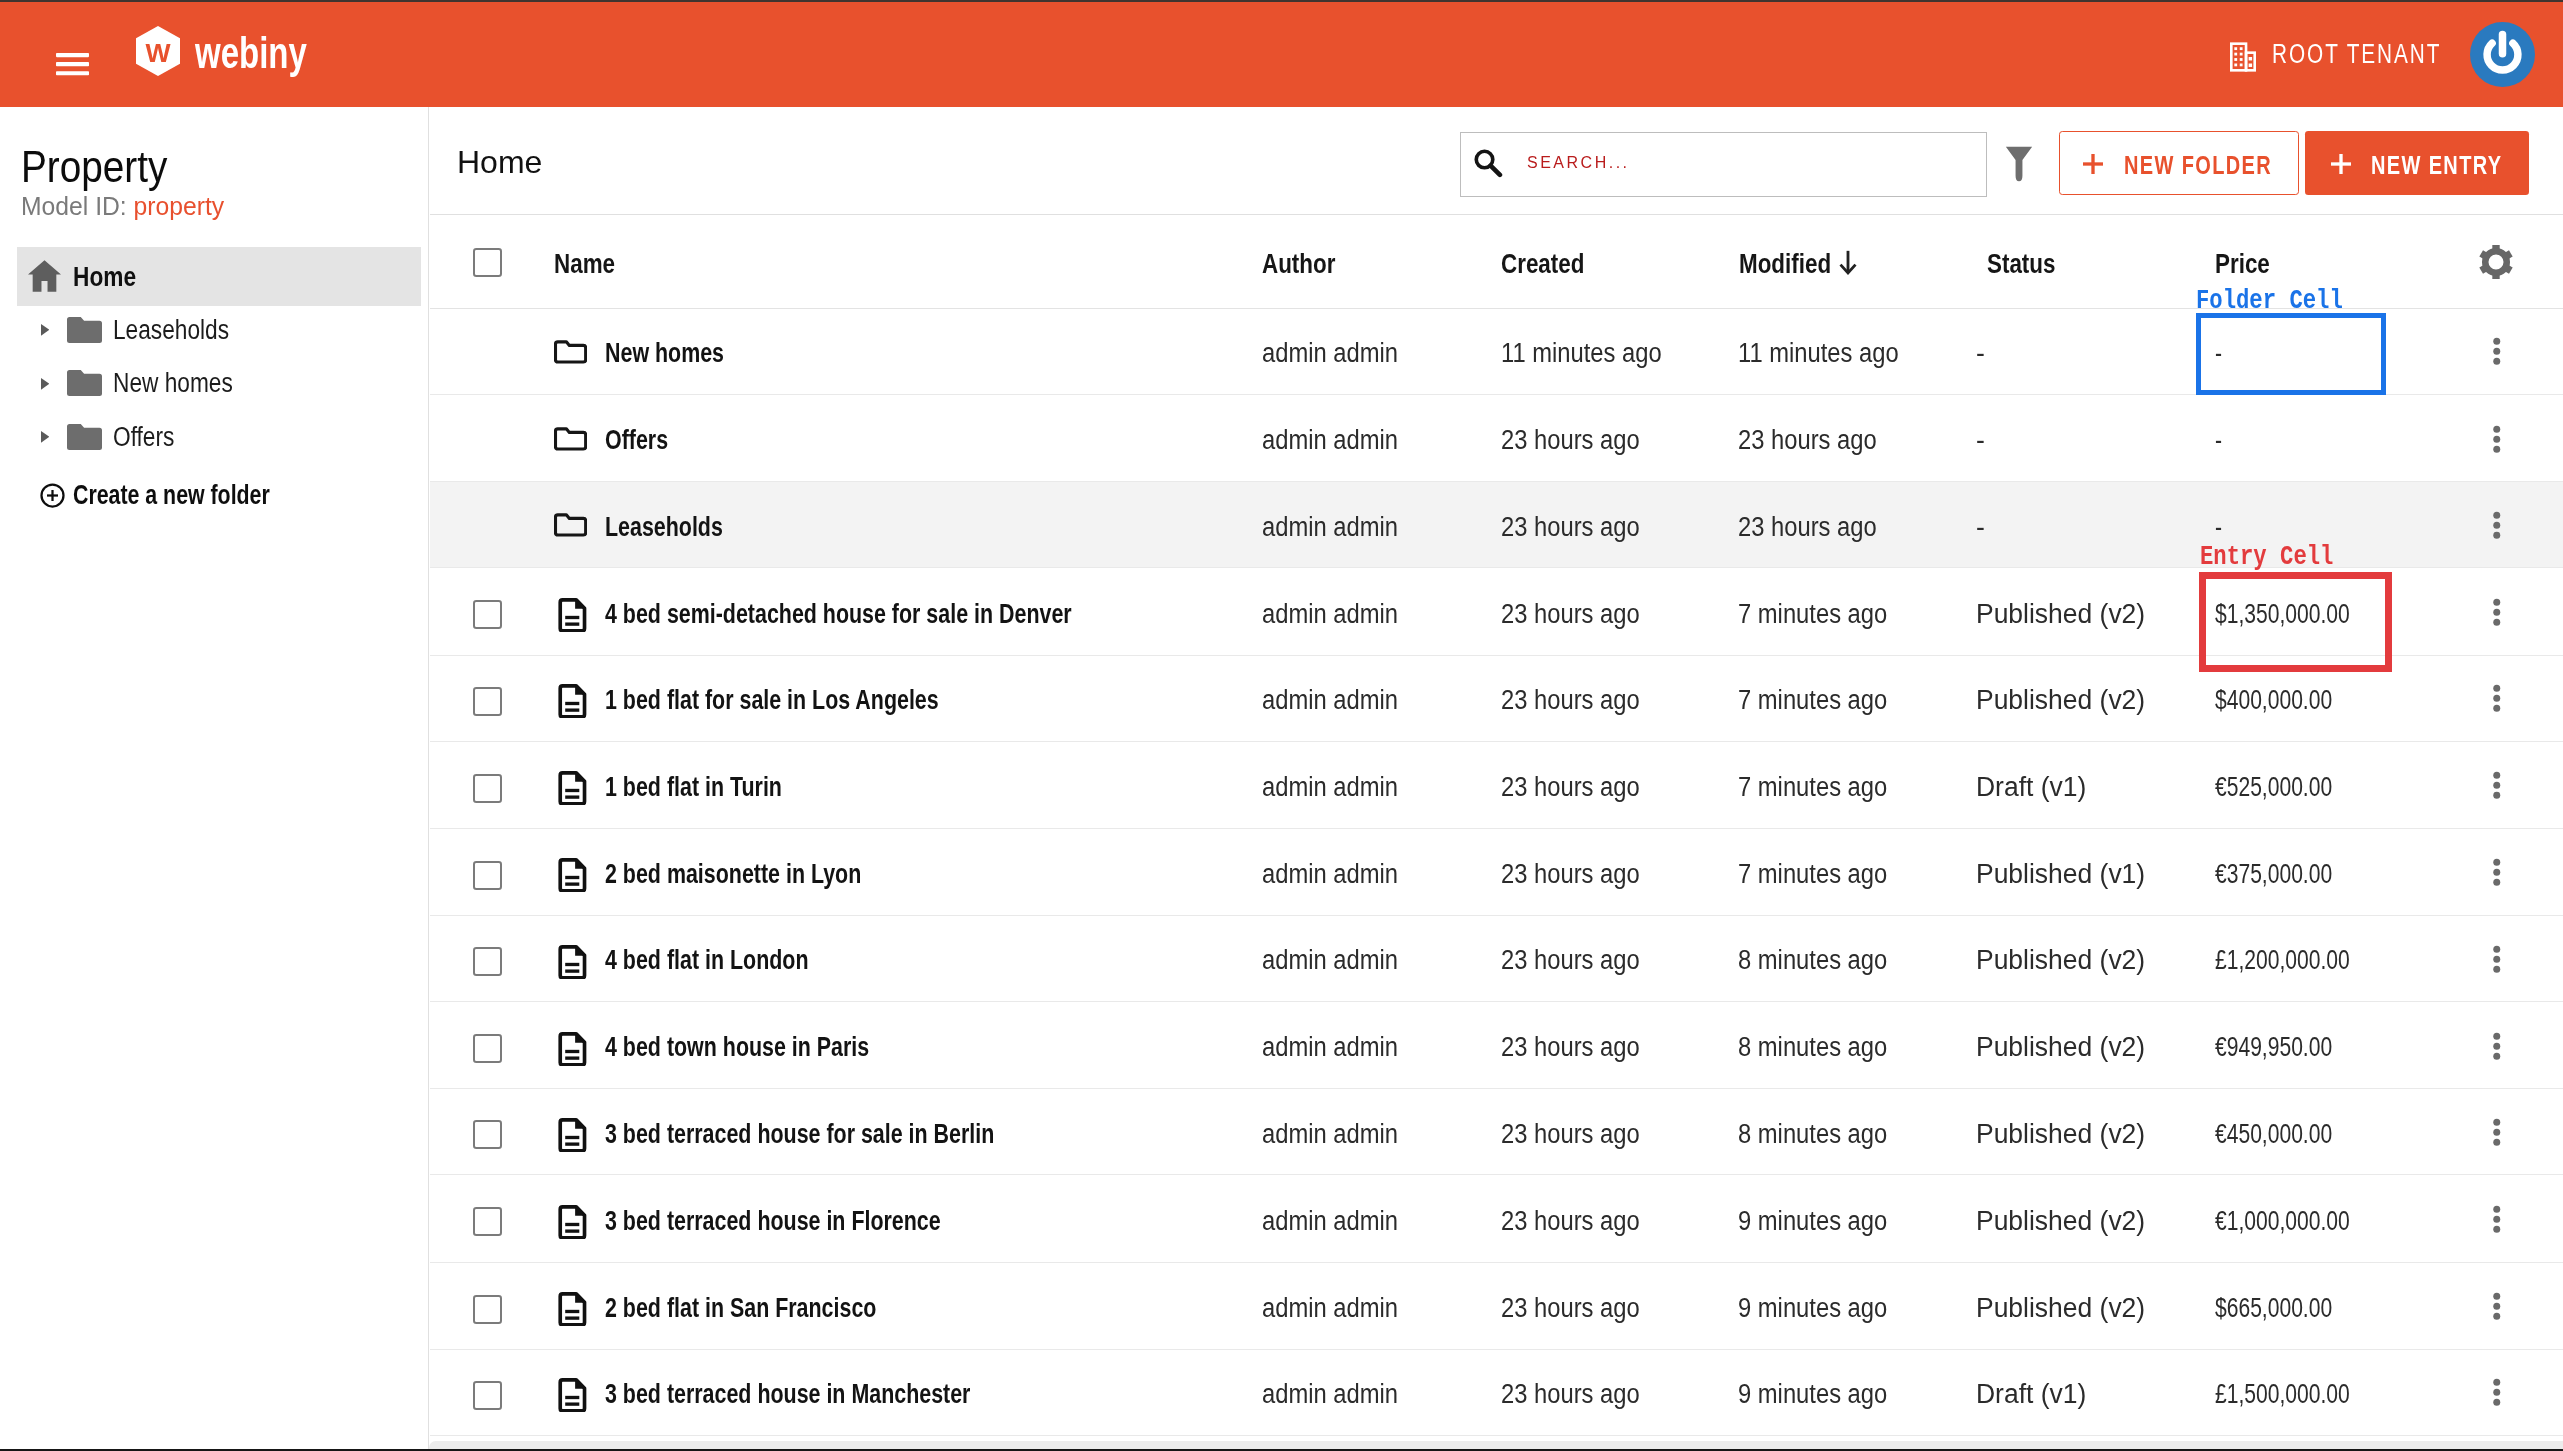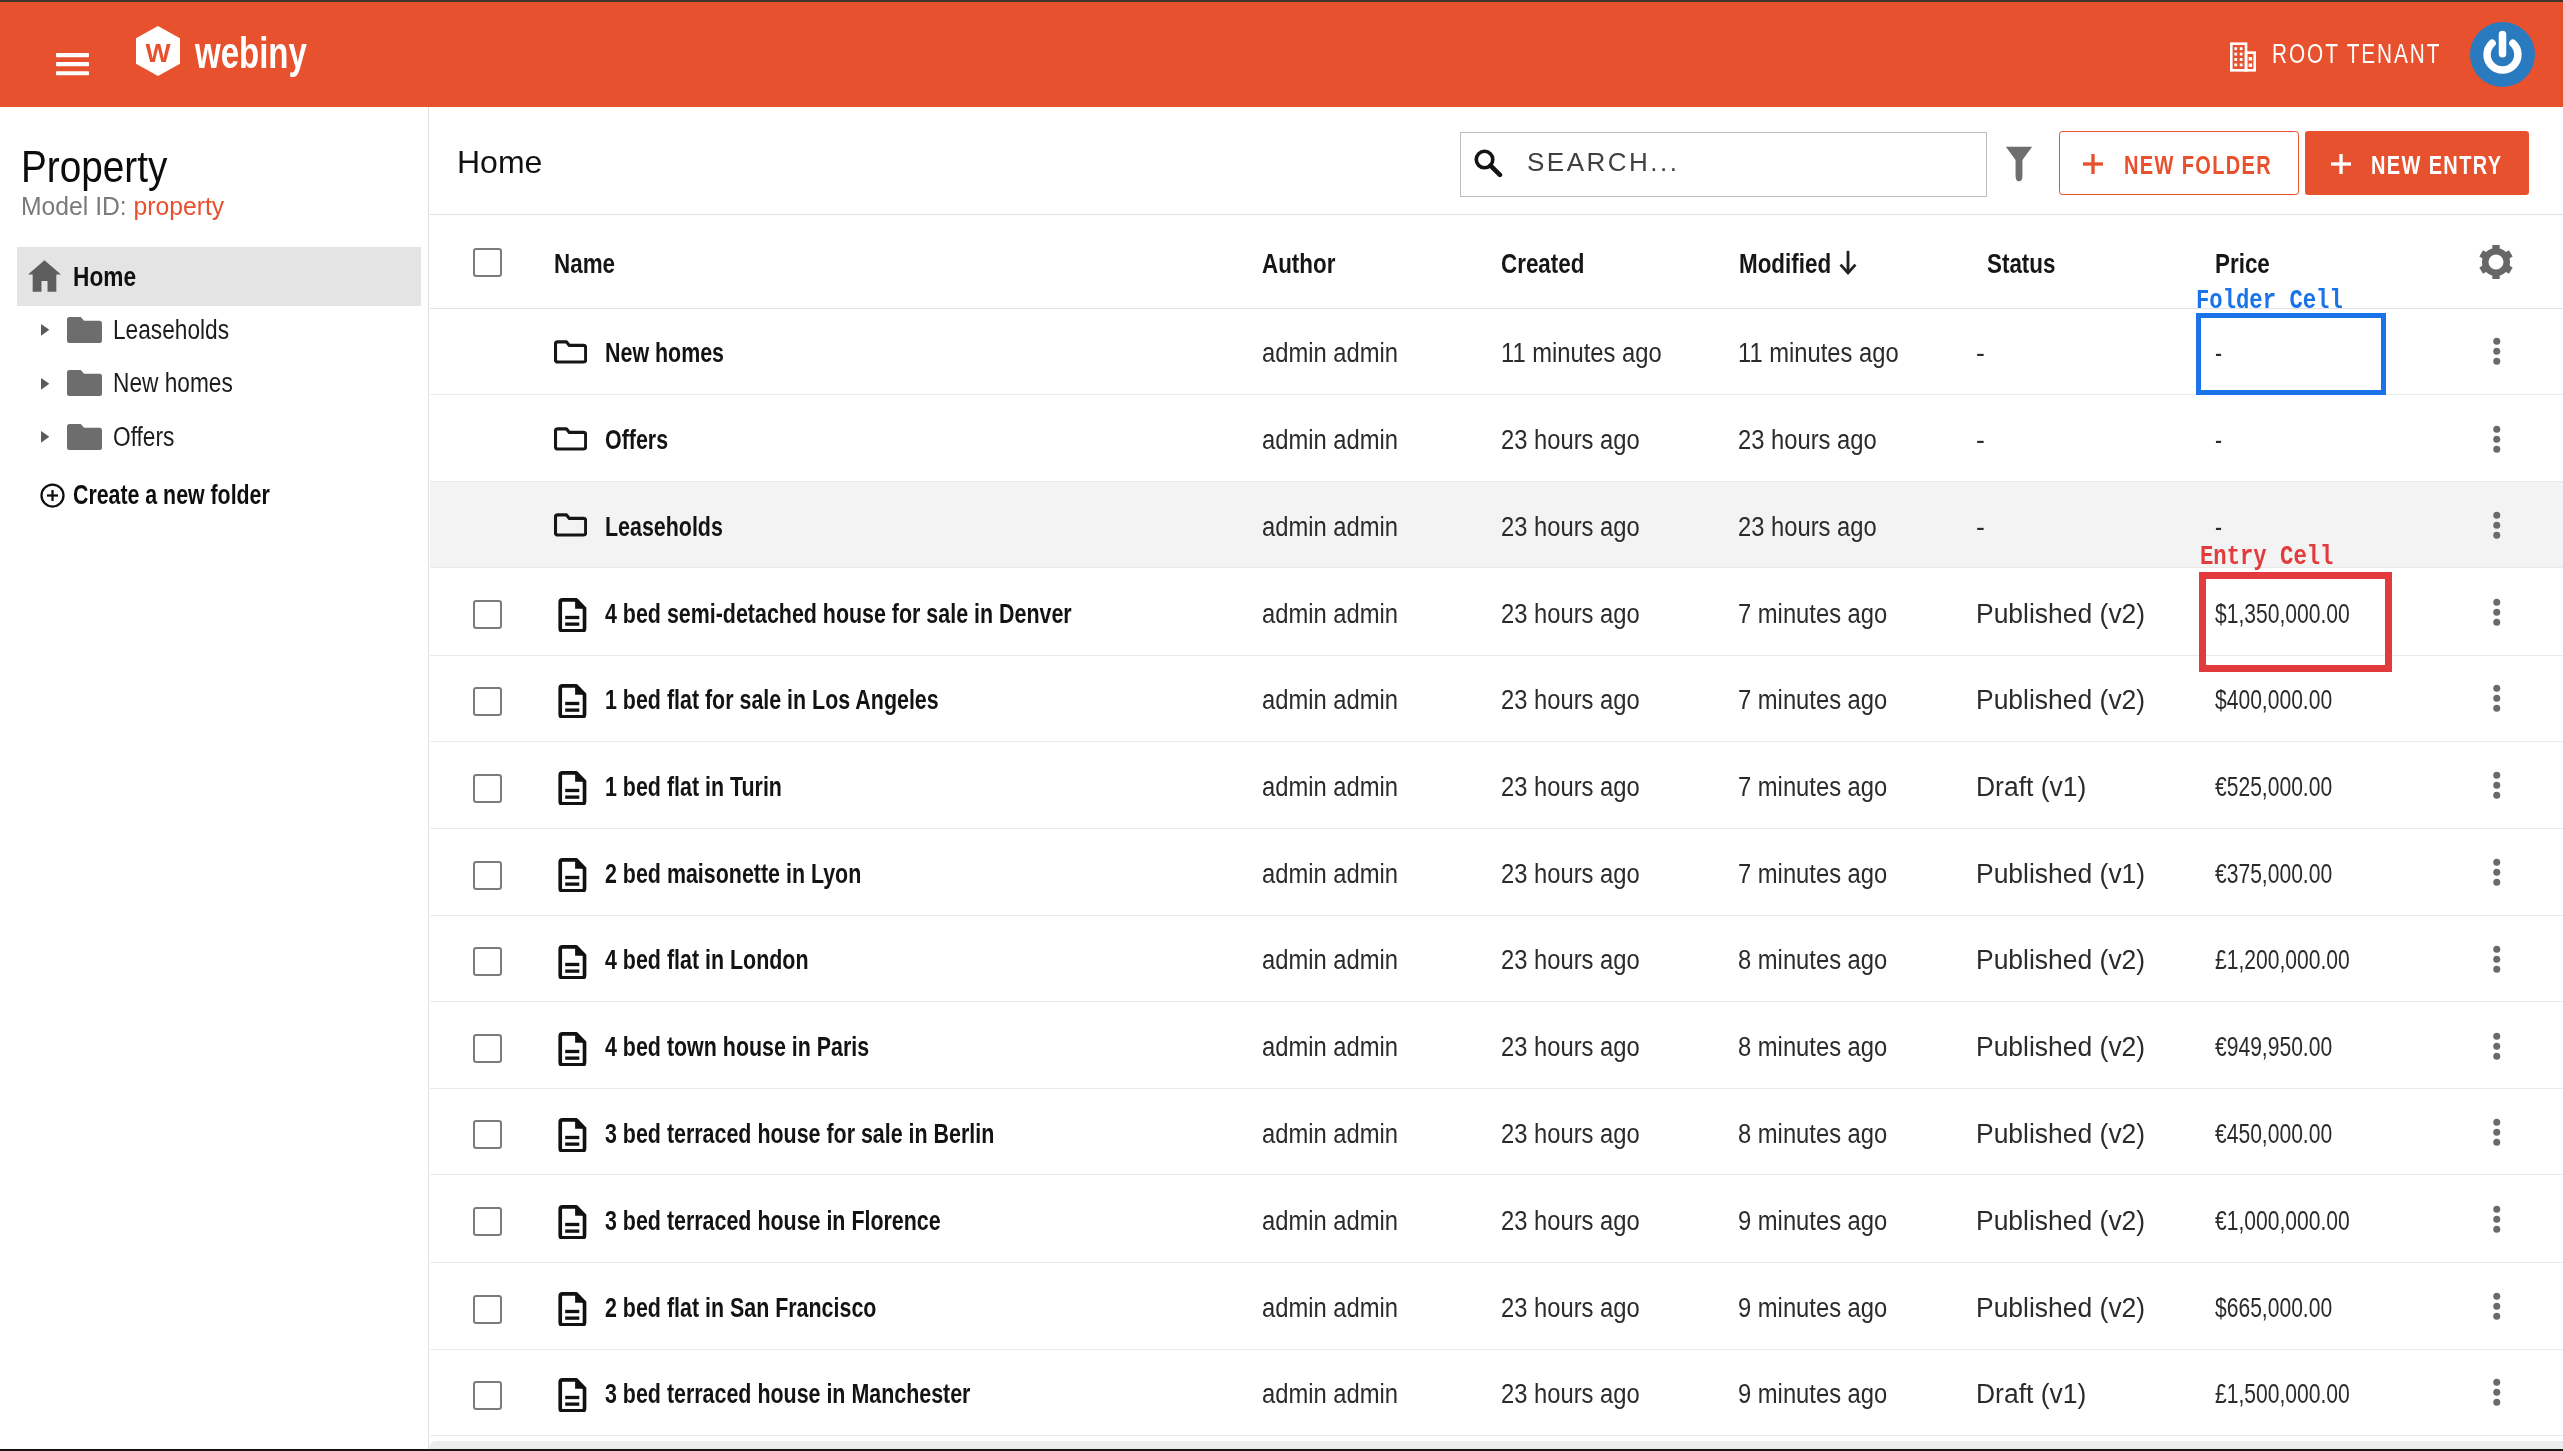--- a/index.html
+++ b/index.html
@@ -28,7 +28,7 @@
   #toolbar { left:430px; top:107px; width:2133px; height:108px; background:#fff; border-bottom:1.7px solid #e0e0e0; }
   .hometitle { left:457px; top:145px; font-size:32px; color:#111; line-height:35px; }
   #searchbox { left:1460px; top:132px; width:527px; height:65px; border:1.7px solid #bdbdbd; background:#fff; }
-  .searchph { left:1527px; top:151px; font-size:26px; color:#404040; letter-spacing:2.5px; line-height:23.4px;}
+  .searchph { left:1527px; top:151px; font-size:16px; color:#b91c1c; letter-spacing:2.5px; line-height:23.4px;}
   #btnfolder { left:2059px; top:131px; width:240px; height:64px; border:1.7px solid #e8512d; border-radius:3.3px; background:#fff; }
   #btnentry { left:2305px; top:131px; width:224px; height:64px; background:#e8512d; border-radius:3.3px; }
   .btxt { font-size:25px; font-weight:bold; letter-spacing:1.7px; transform:scaleX(0.8); transform-origin:left top; line-height:28.5px;}

